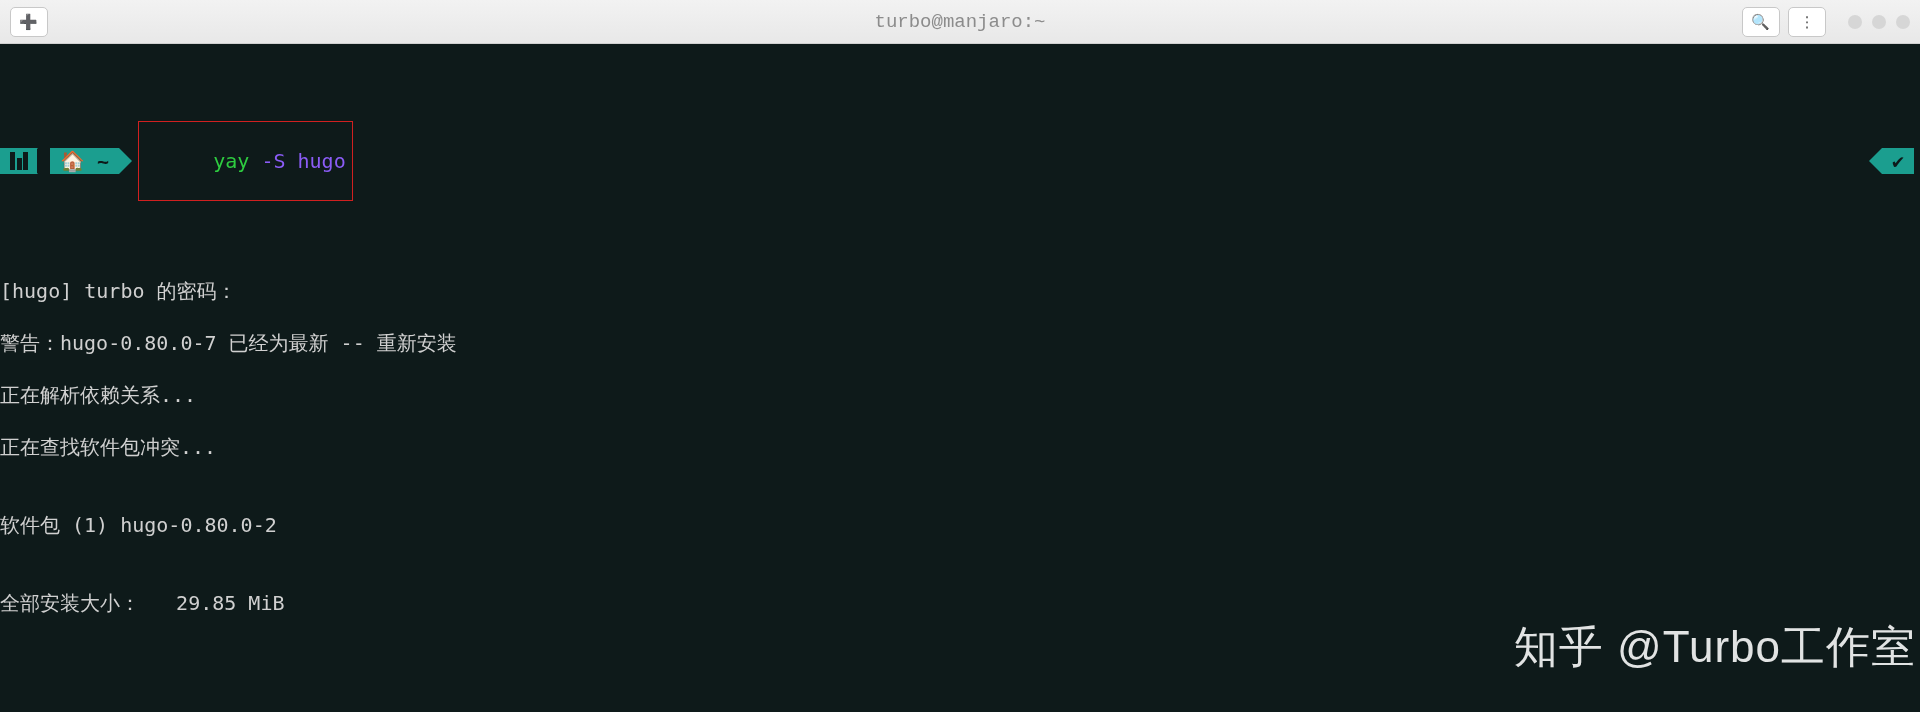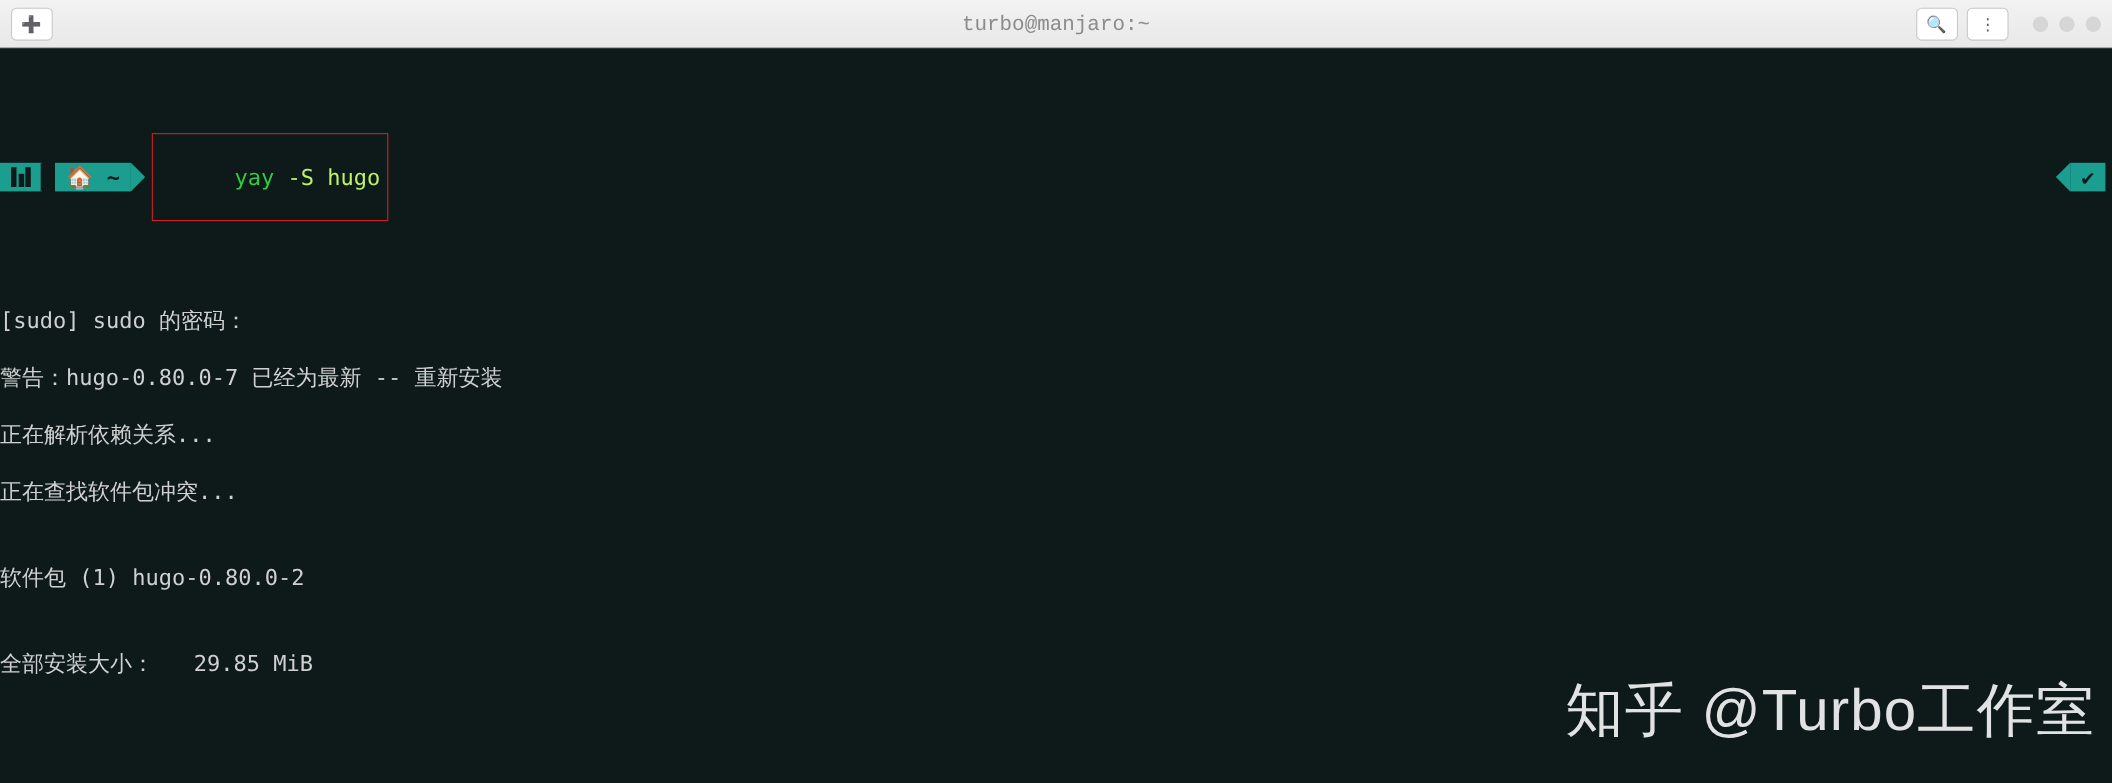--- a/index.html
+++ b/index.html
@@ -63,7 +63,7 @@
   }
   .cmd-box { border: 1px solid #d02020; padding: 0 6px 0 2px; margin-left: 6px; }
   .cmd-yay { color: #2ecc40; margin-top: 24px; }
-  .cmd-rest { color: #bef264; }
+  .cmd-rest { color: #8b5cf6; }
 
   .body-text { padding: 0 0 0 0; }
 

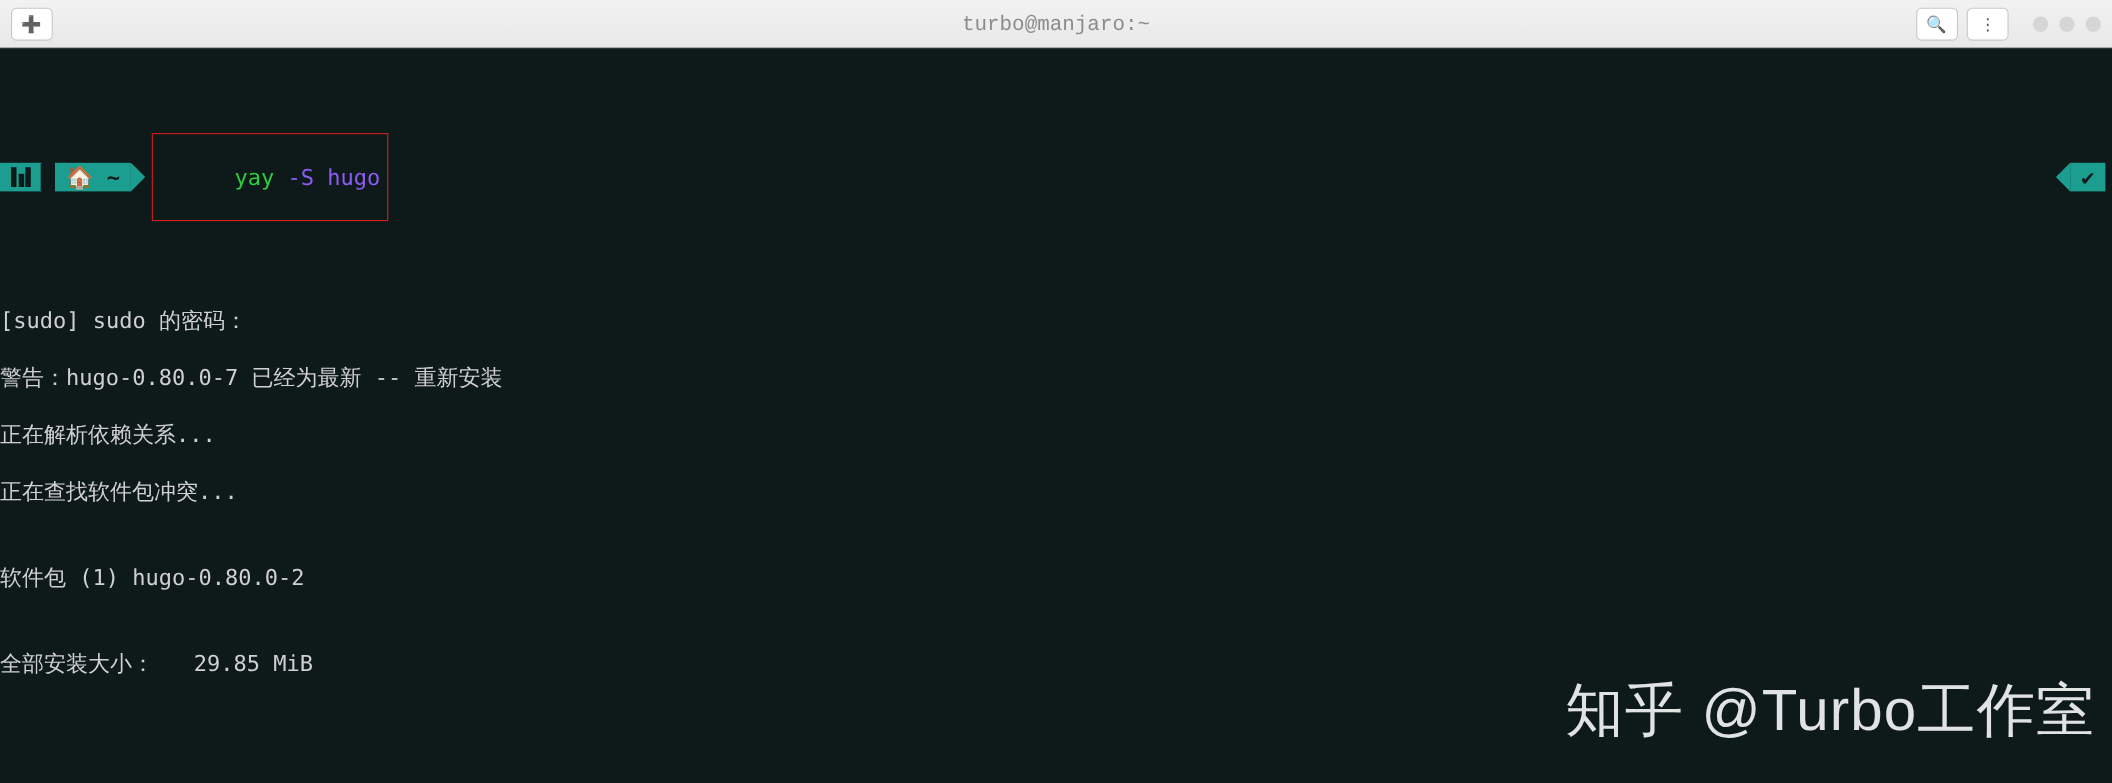--- a/index.html
+++ b/index.html
@@ -137,7 +137,7 @@
   </div>
 
   <div class="body-text">
-<div>[sudo] sudo 的密码：</div>
+<div>[hugo] turbo 的密码：</div>
 <div>警告：hugo-0.80.0-7 已经为最新 -- 重新安装</div>
 <div>正在解析依赖关系...</div>
 <div>正在查找软件包冲突...</div>

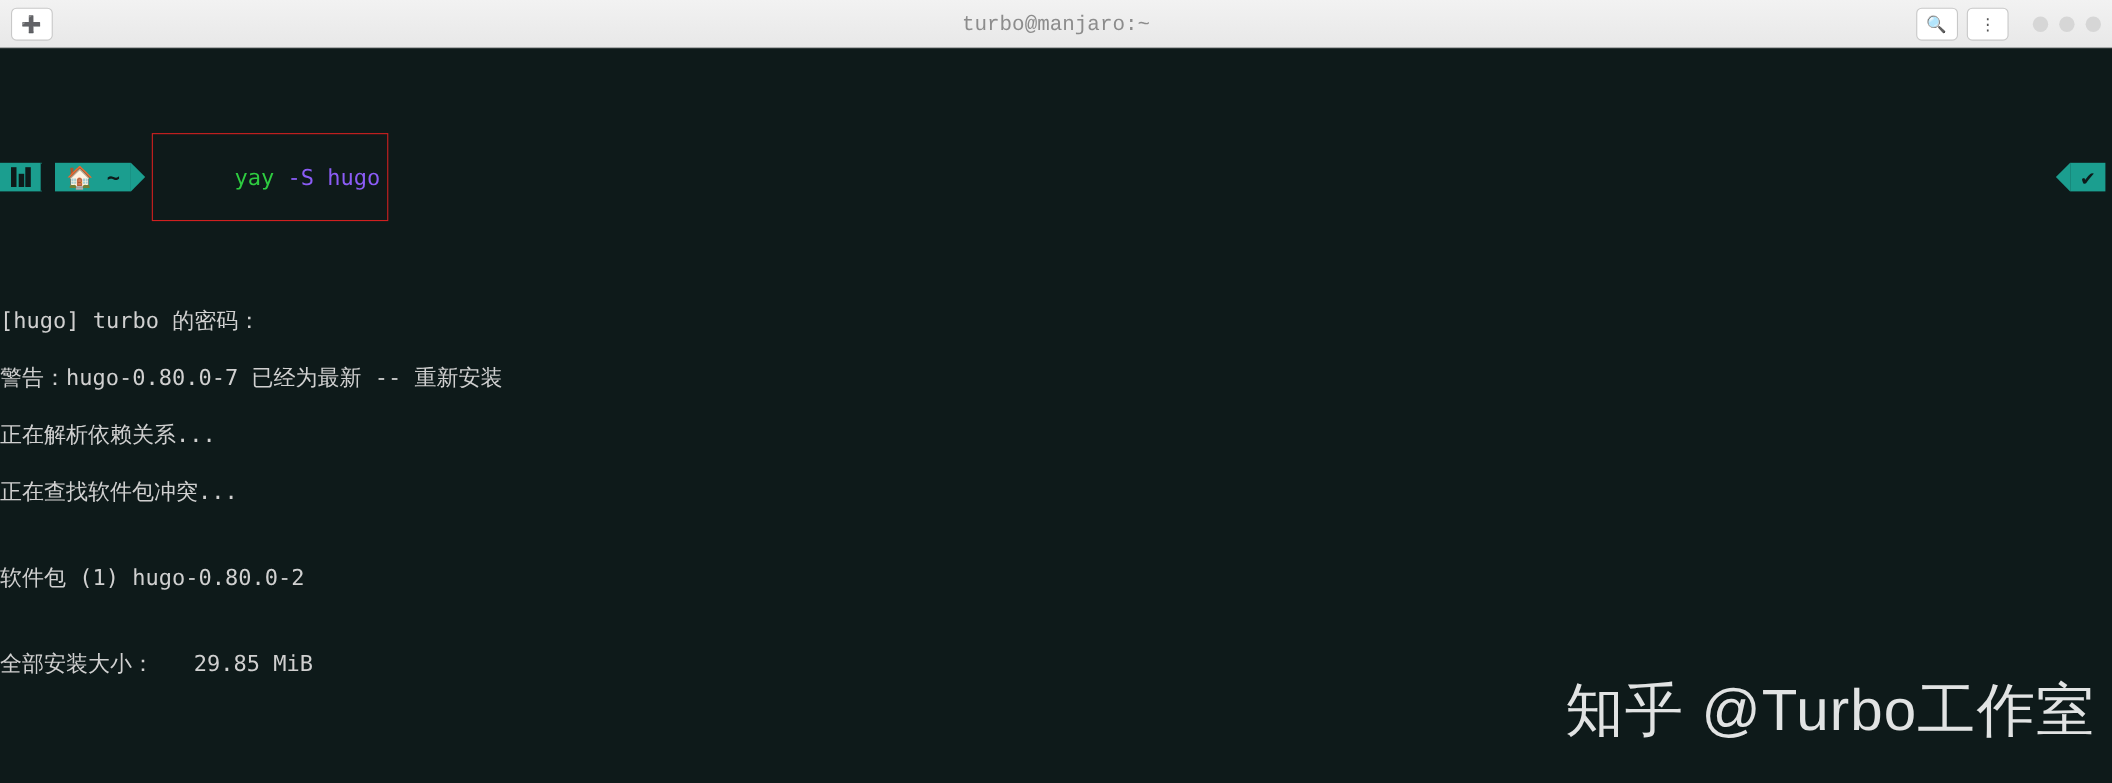--- a/index.html
+++ b/index.html
@@ -80,11 +80,11 @@
 
   .watermark {
     position: absolute;
-    right: 15px;
+    right: 4px;
     bottom: 52px;
     color: rgba(255,255,255,0.88);
     font-family: sans-serif;
-    font-size: 53px;
+    font-size: 44px;
     letter-spacing: 1px;
     pointer-events: none;
   }

